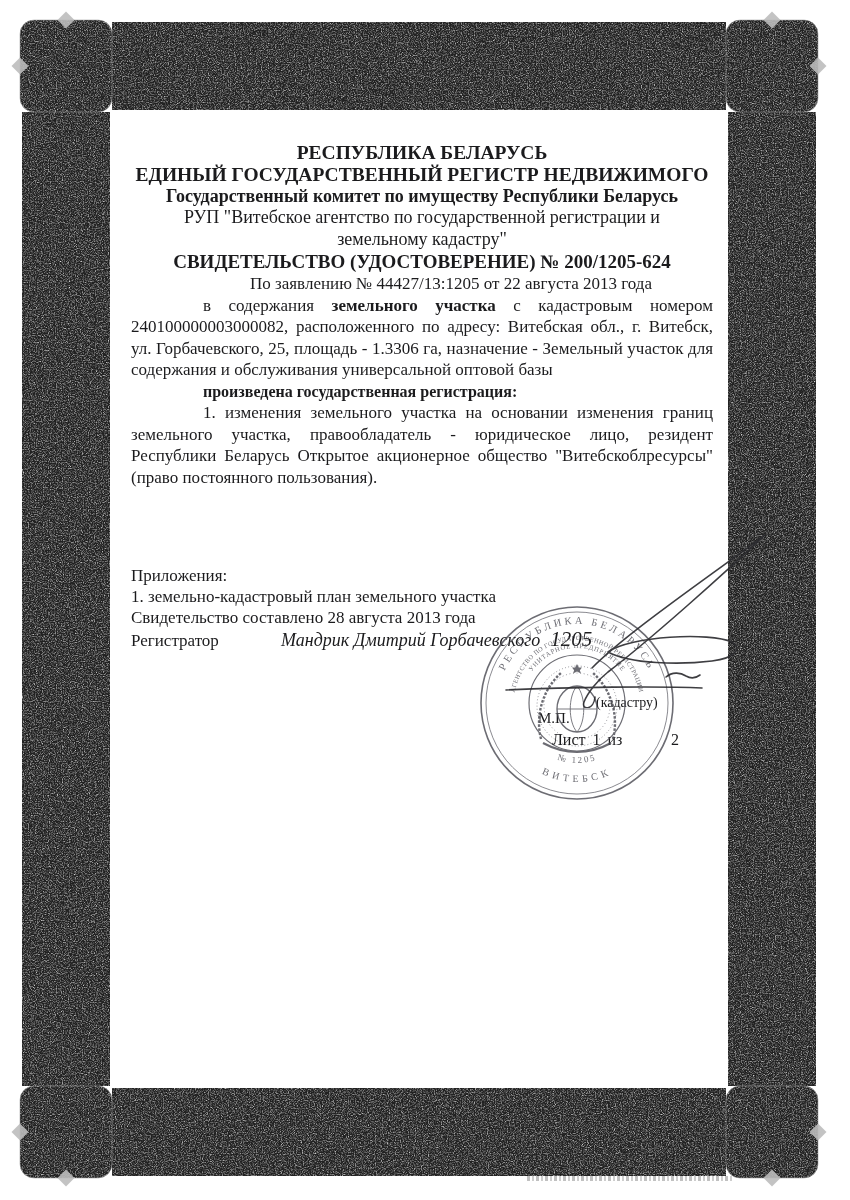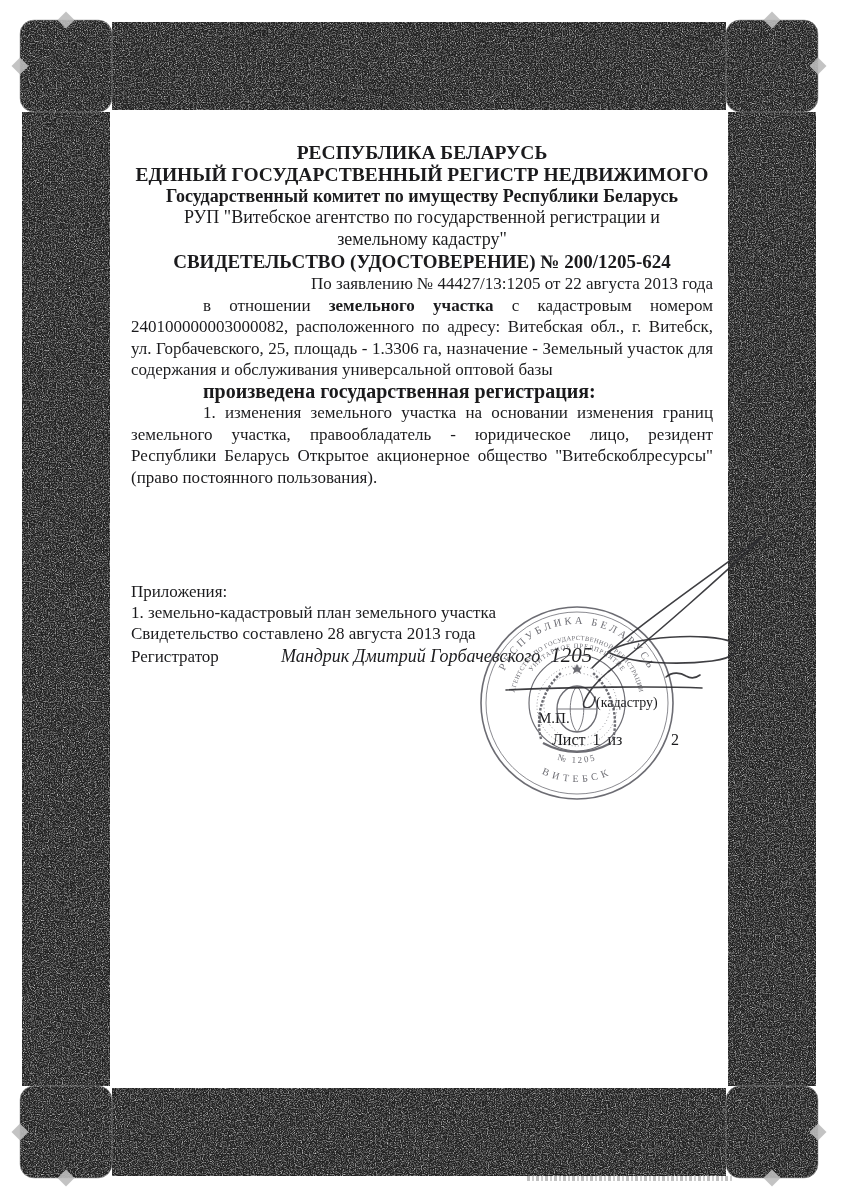--- a/index.html
+++ b/index.html
@@ -18,7 +18,7 @@
   .title{font-weight:bold;font-size:19px;line-height:23px;text-align:center;}
   .title-first{margin-top:5px;}
   .bodyp{font-size:17px;line-height:21.5px;text-align:justify;}
-  .app{margin-top:6px;text-indent:58px;text-align:right;}
+  .app{margin-top:6px;text-indent:58px;text-align:center;}
   .subject{text-indent:72px;}
   .reg-heading{margin-top:7px;font-weight:bold;text-indent:72px;font-size:20px;line-height:21.5px;}
   .item{text-indent:72px;}

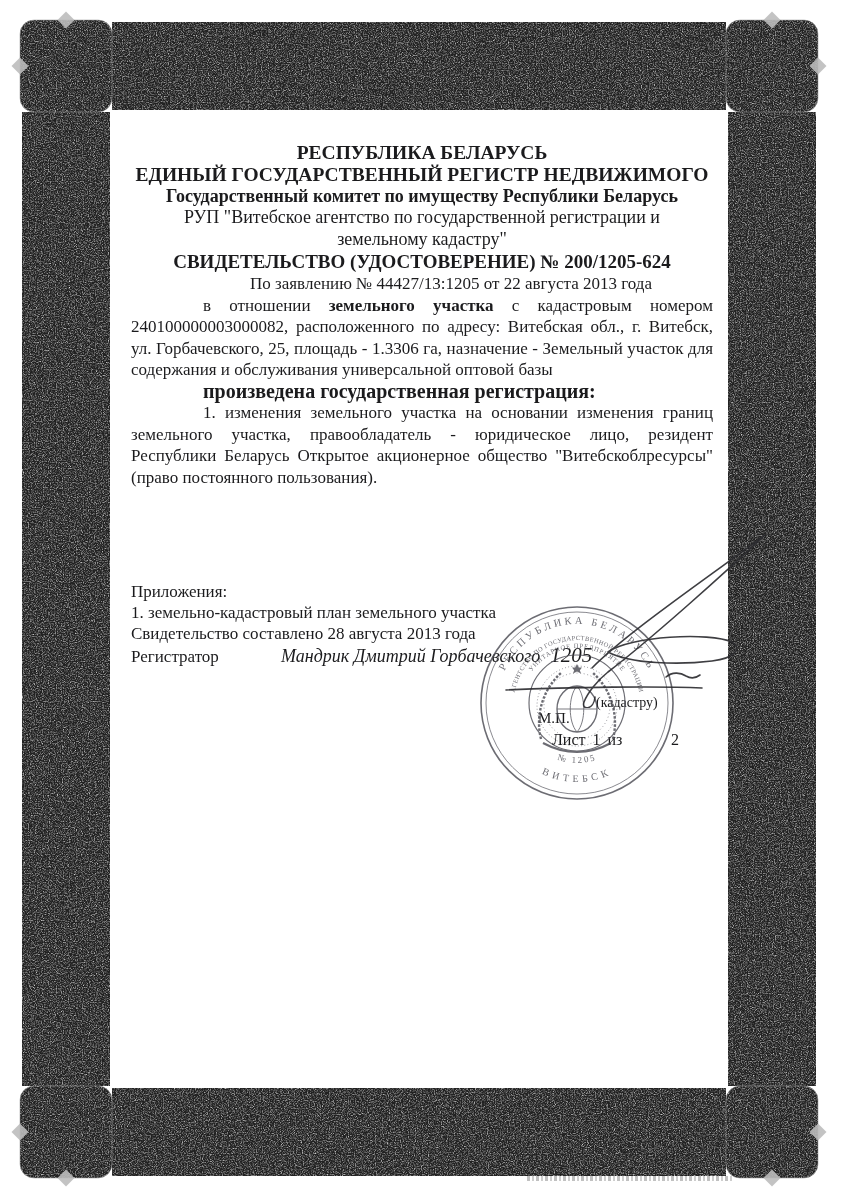--- a/index.html
+++ b/index.html
@@ -105,7 +105,7 @@
 
     <p class="bodyp app">По заявлению № 44427/13:1205 от 22 августа 2013 года</p>
 
-    <p class="bodyp subject"><span>в отношении </span><b>земельного участка</b><span> с кадастровым номером 240100000003000082, расположенного по адресу: Витебская обл., г. Витебск, ул. Горбачевского, 25, площадь - 1.3306 га, назначение - Земельный участок для содержания и обслуживания универсальной оптовой базы</span></p>
+    <p class="bodyp subject"><span>в содержания </span><b>земельного участка</b><span> с кадастровым номером 240100000003000082, расположенного по адресу: Витебская обл., г. Витебск, ул. Горбачевского, 25, площадь - 1.3306 га, назначение - Земельный участок для содержания и обслуживания универсальной оптовой базы</span></p>
 
     <p class="reg-heading">произведена государственная регистрация:</p>
 

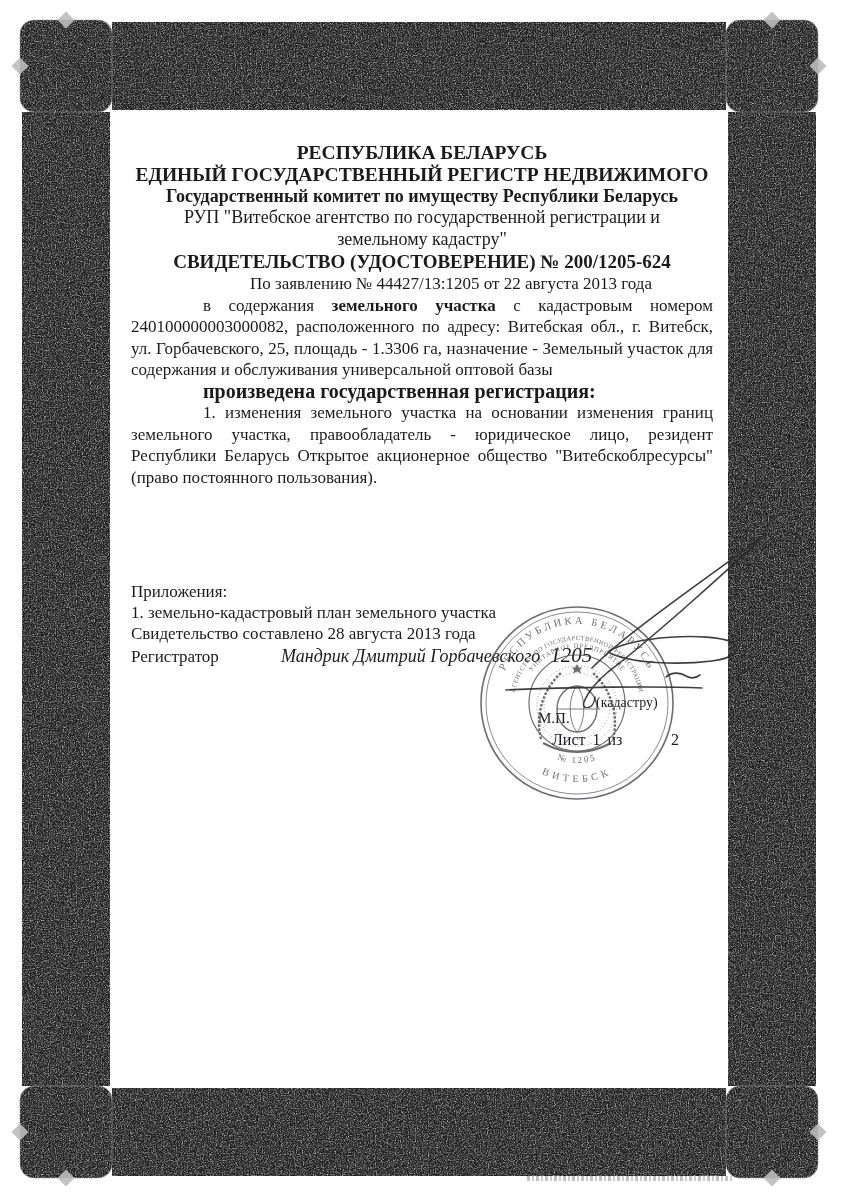--- a/index.html
+++ b/index.html
@@ -20,7 +20,7 @@
   .bodyp{font-size:17px;line-height:21.5px;text-align:justify;}
   .app{margin-top:6px;text-indent:58px;text-align:center;}
   .subject{text-indent:72px;}
-  .reg-heading{margin-top:7px;font-weight:bold;text-indent:72px;font-size:20px;line-height:21.5px;}
+  .reg-heading{margin-top:7px;font-weight:bold;text-indent:72px;font-size:16px;line-height:21.5px;}
   .item{text-indent:72px;}
   .ml70{margin-left:70px;}
   .composed{margin-top:4px;line-height:22px;}

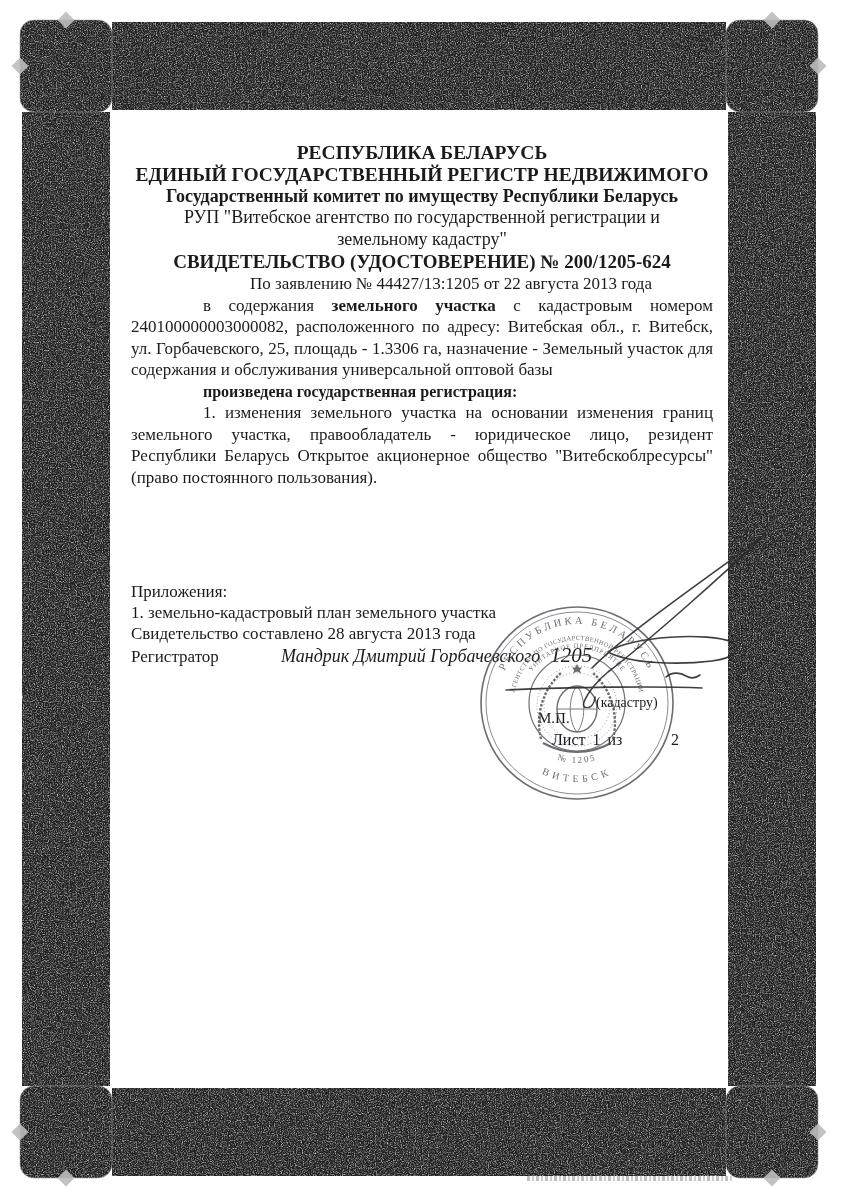--- a/index.html
+++ b/index.html
@@ -10,7 +10,7 @@
   .page{position:absolute;inset:0;}
   svg.frame{position:absolute;left:0;top:0;z-index:1;}
   .top-block{position:absolute;left:131px;top:142px;width:582px;z-index:2;}
-  .bottom-block{position:absolute;left:131px;top:566px;width:582px;z-index:2;font-size:17px;line-height:20.5px;margin-top:16px;}
+  .bottom-block{position:absolute;left:131px;top:566px;width:582px;z-index:2;font-size:17px;line-height:20.5px;}
   .top-block p,.top-block div,.bottom-block p{margin:0;padding:0;}
   .hdr{font-weight:bold;font-size:19.5px;line-height:21.5px;text-align:center;}
   .committee{font-weight:bold;font-size:18px;line-height:22px;text-align:center;}

